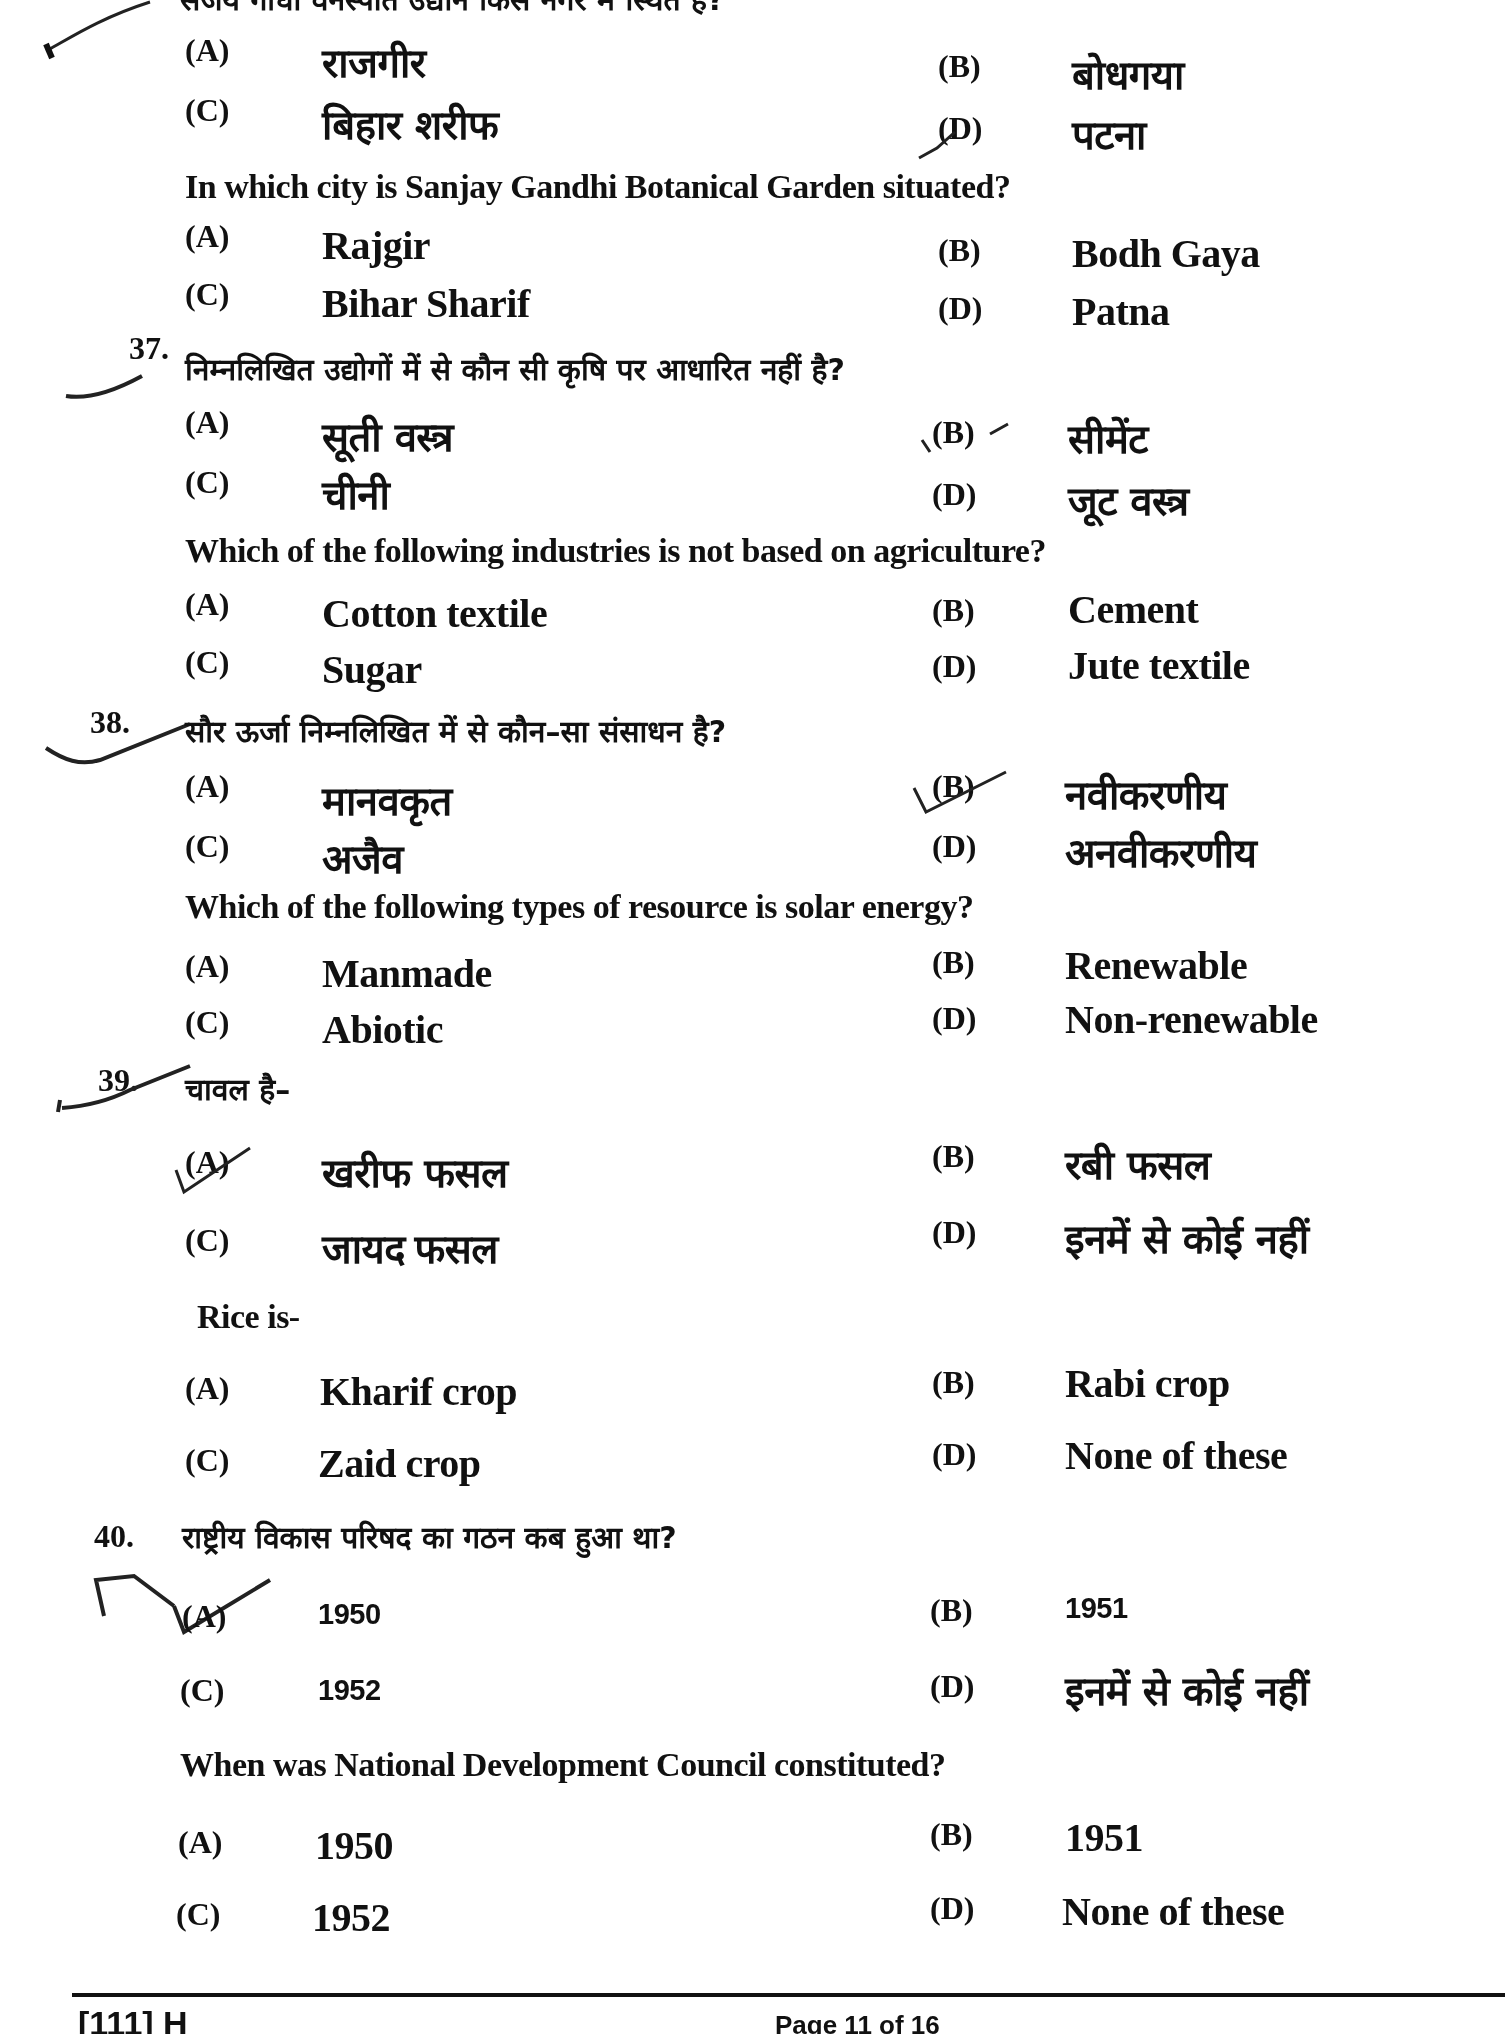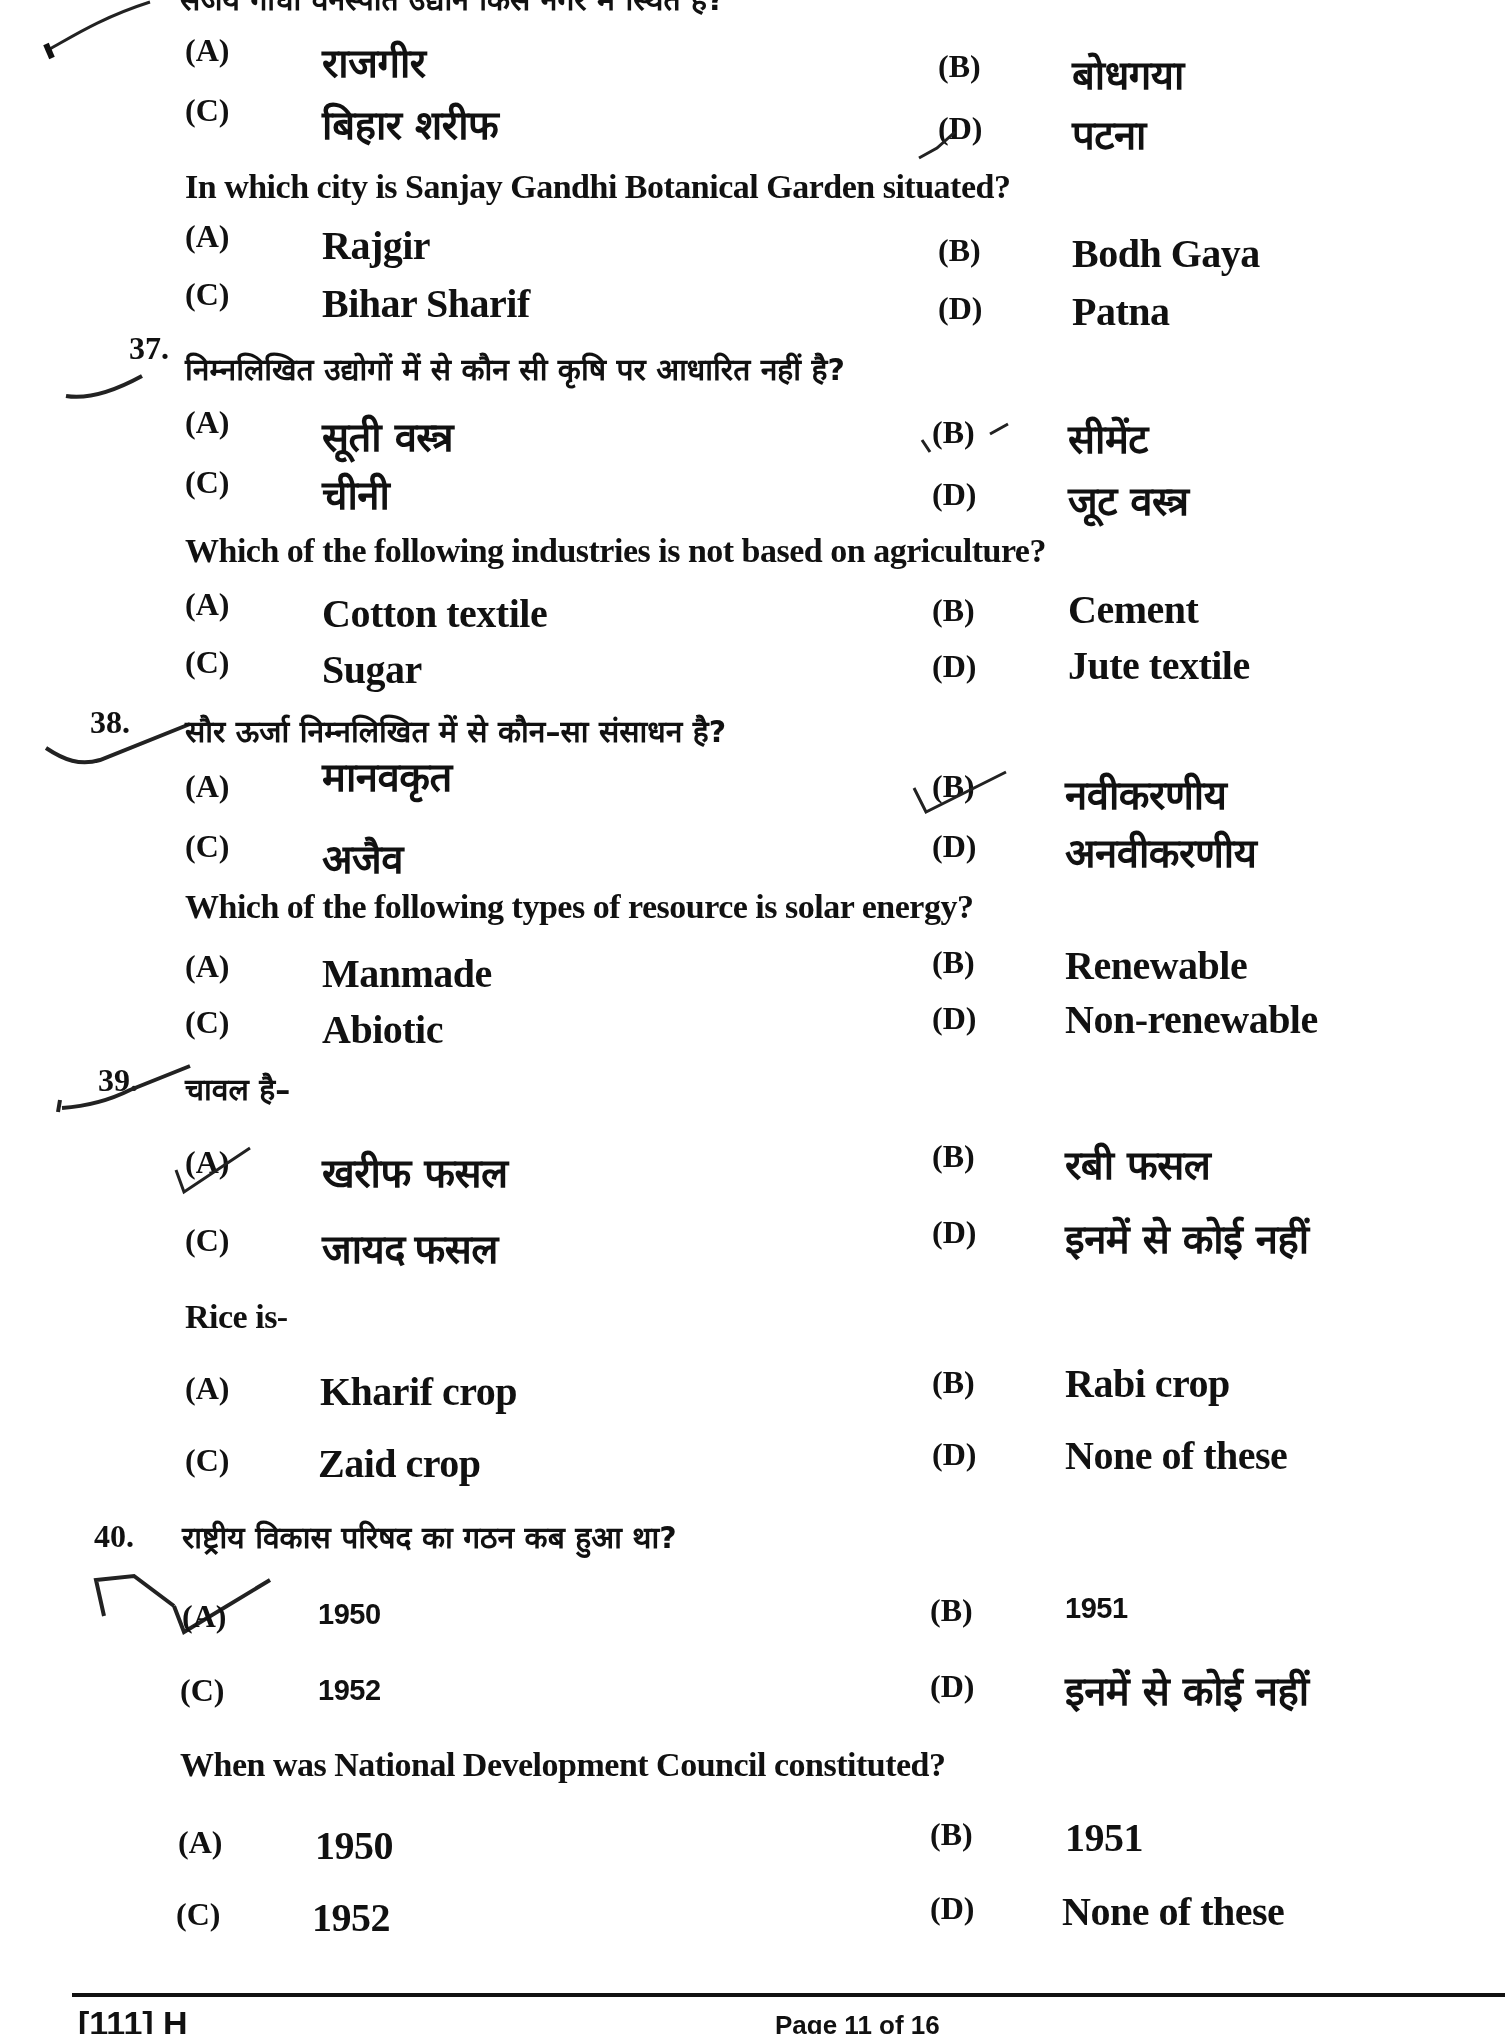--- a/index.html
+++ b/index.html
@@ -83,7 +83,7 @@
   </svg>
 <div class="abs qline hi" style="left:185px; top:710px;">सौर ऊर्जा निम्नलिखित में से कौन–सा संसाधन है?</div>
 <div class="abs opt-letter" style="left:185px; top:768px;">(A)</div>
-<div class="abs opt-text hi" style="left:322px; top:748px;">मानवकृत</div>
+<div class="abs opt-text hi" style="left:322px; top:772px;">मानवकृत</div>
 <div class="abs opt-letter" style="left:932px; top:768px;">(B)</div>
 <svg class="mark" style="left:910px; top:766px;" width="110" height="60">
     <path d="M4 22 L16 46 L96 6" stroke="#222" stroke-width="3" fill="none"></path>

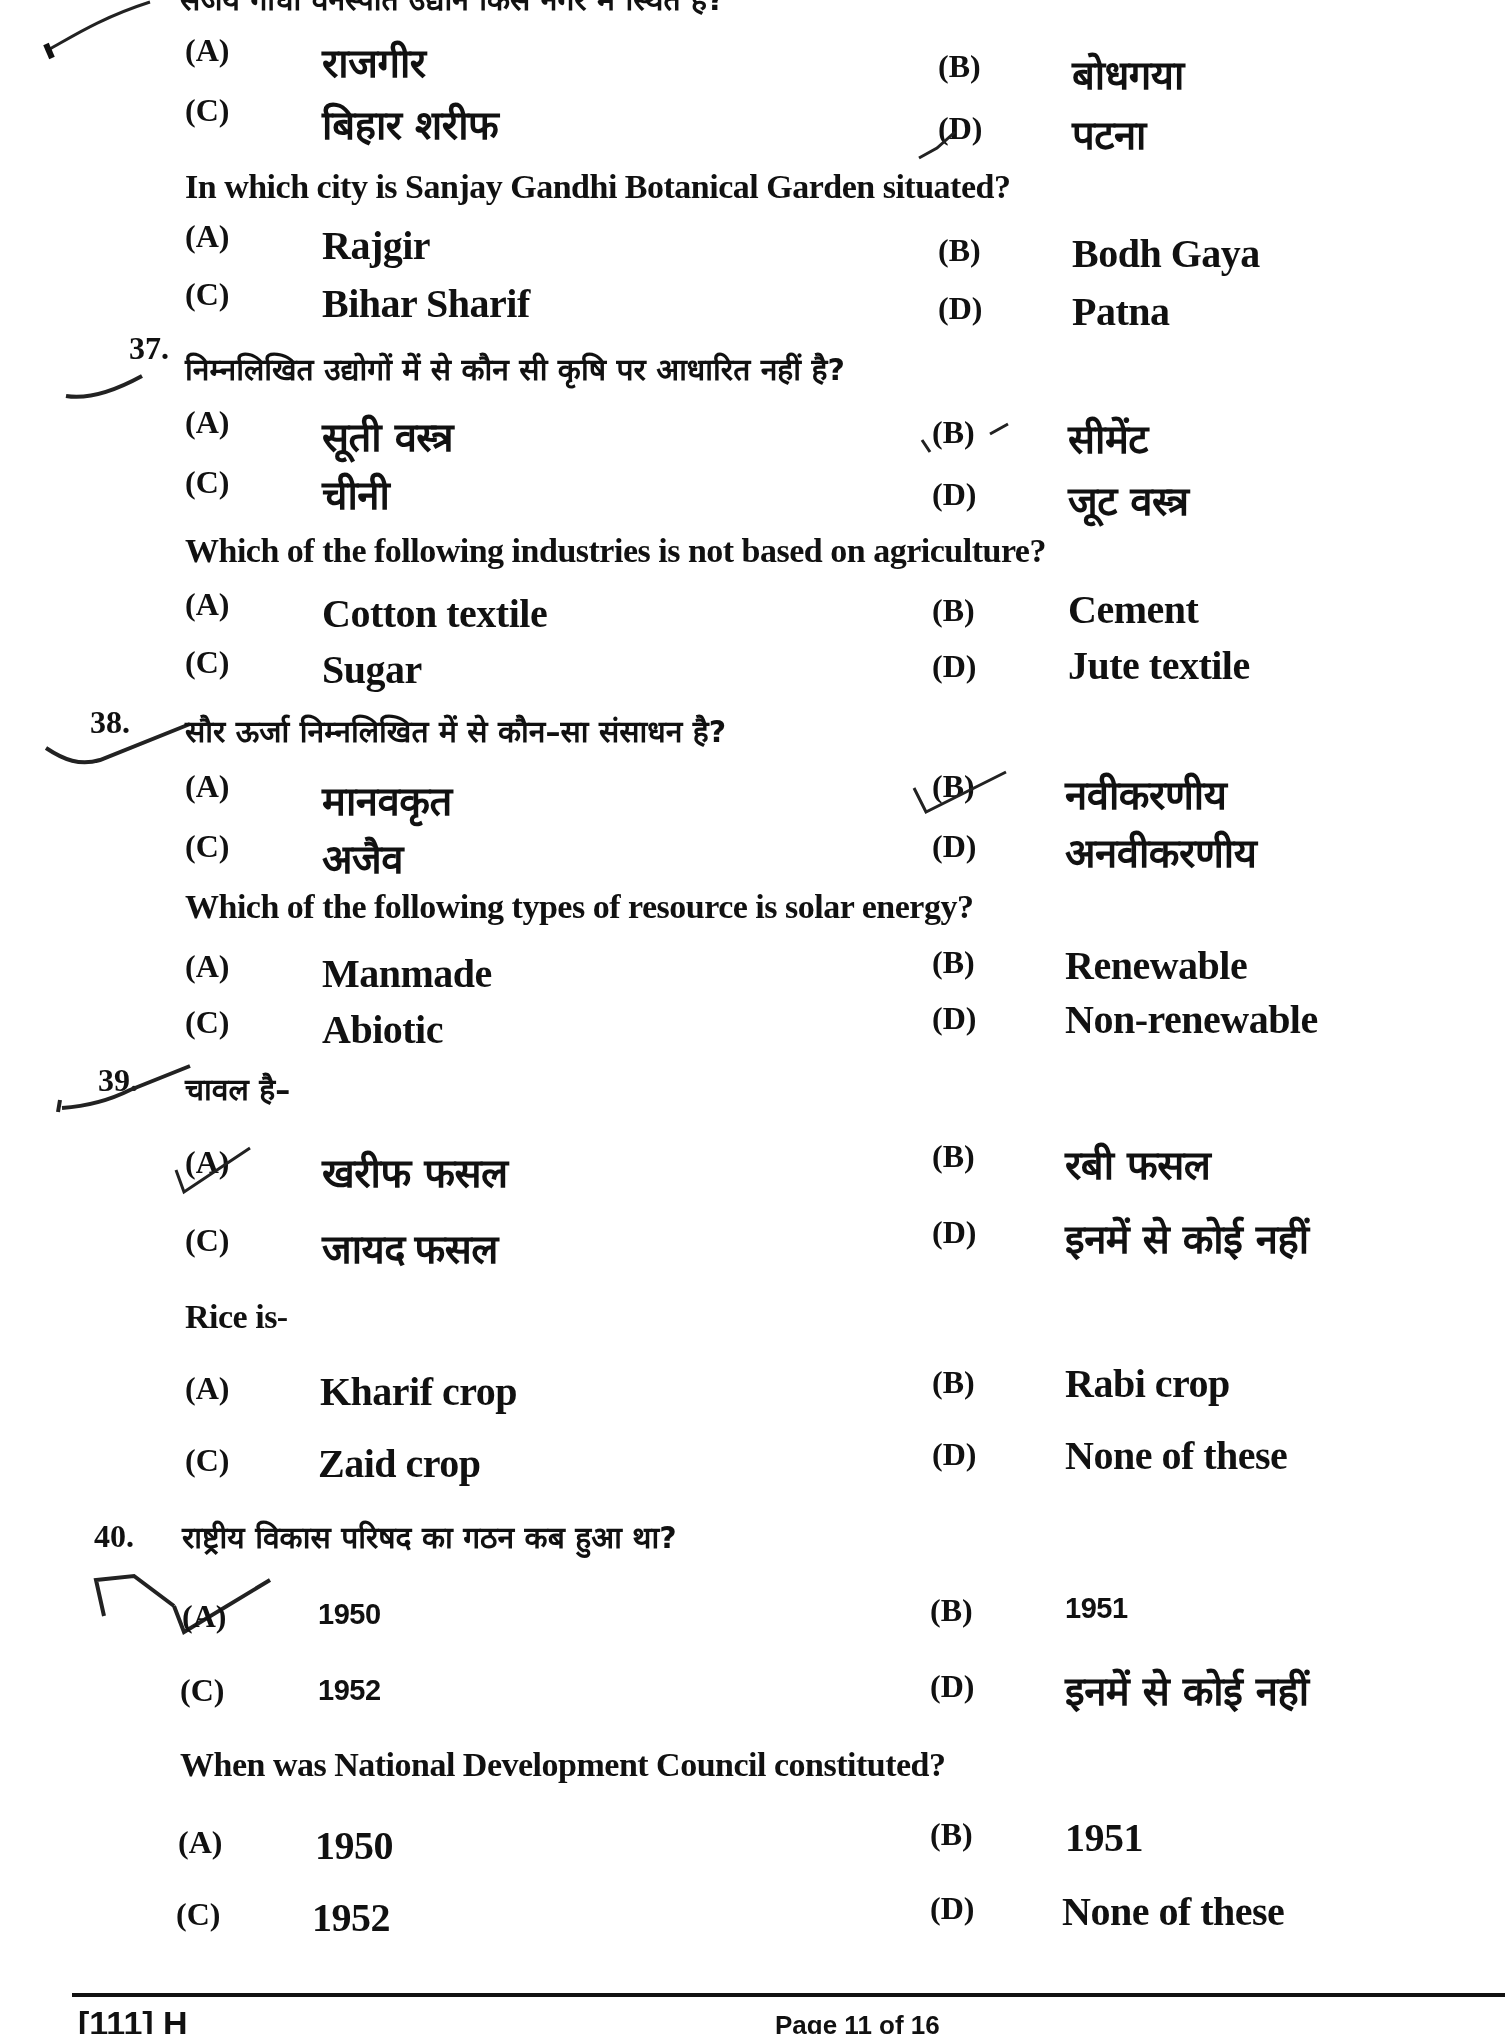--- a/index.html
+++ b/index.html
@@ -121,7 +121,7 @@
 <div class="abs opt-letter" style="left:932px; top:1214px;">(D)</div>
 <div class="abs opt-text hi" style="left:1065px; top:1210px;">इनमें से कोई नहीं</div>
 
-<div class="abs qline" style="left:185px; top:1298px;">Rice is-</div>
+<div class="abs qline" style="left:197px; top:1298px;">Rice is-</div>
 <div class="abs opt-letter" style="left:185px; top:1370px;">(A)</div>
 <div class="abs opt-text" style="left:320px; top:1368px;">Kharif crop</div>
 <div class="abs opt-letter" style="left:932px; top:1364px;">(B)</div>

